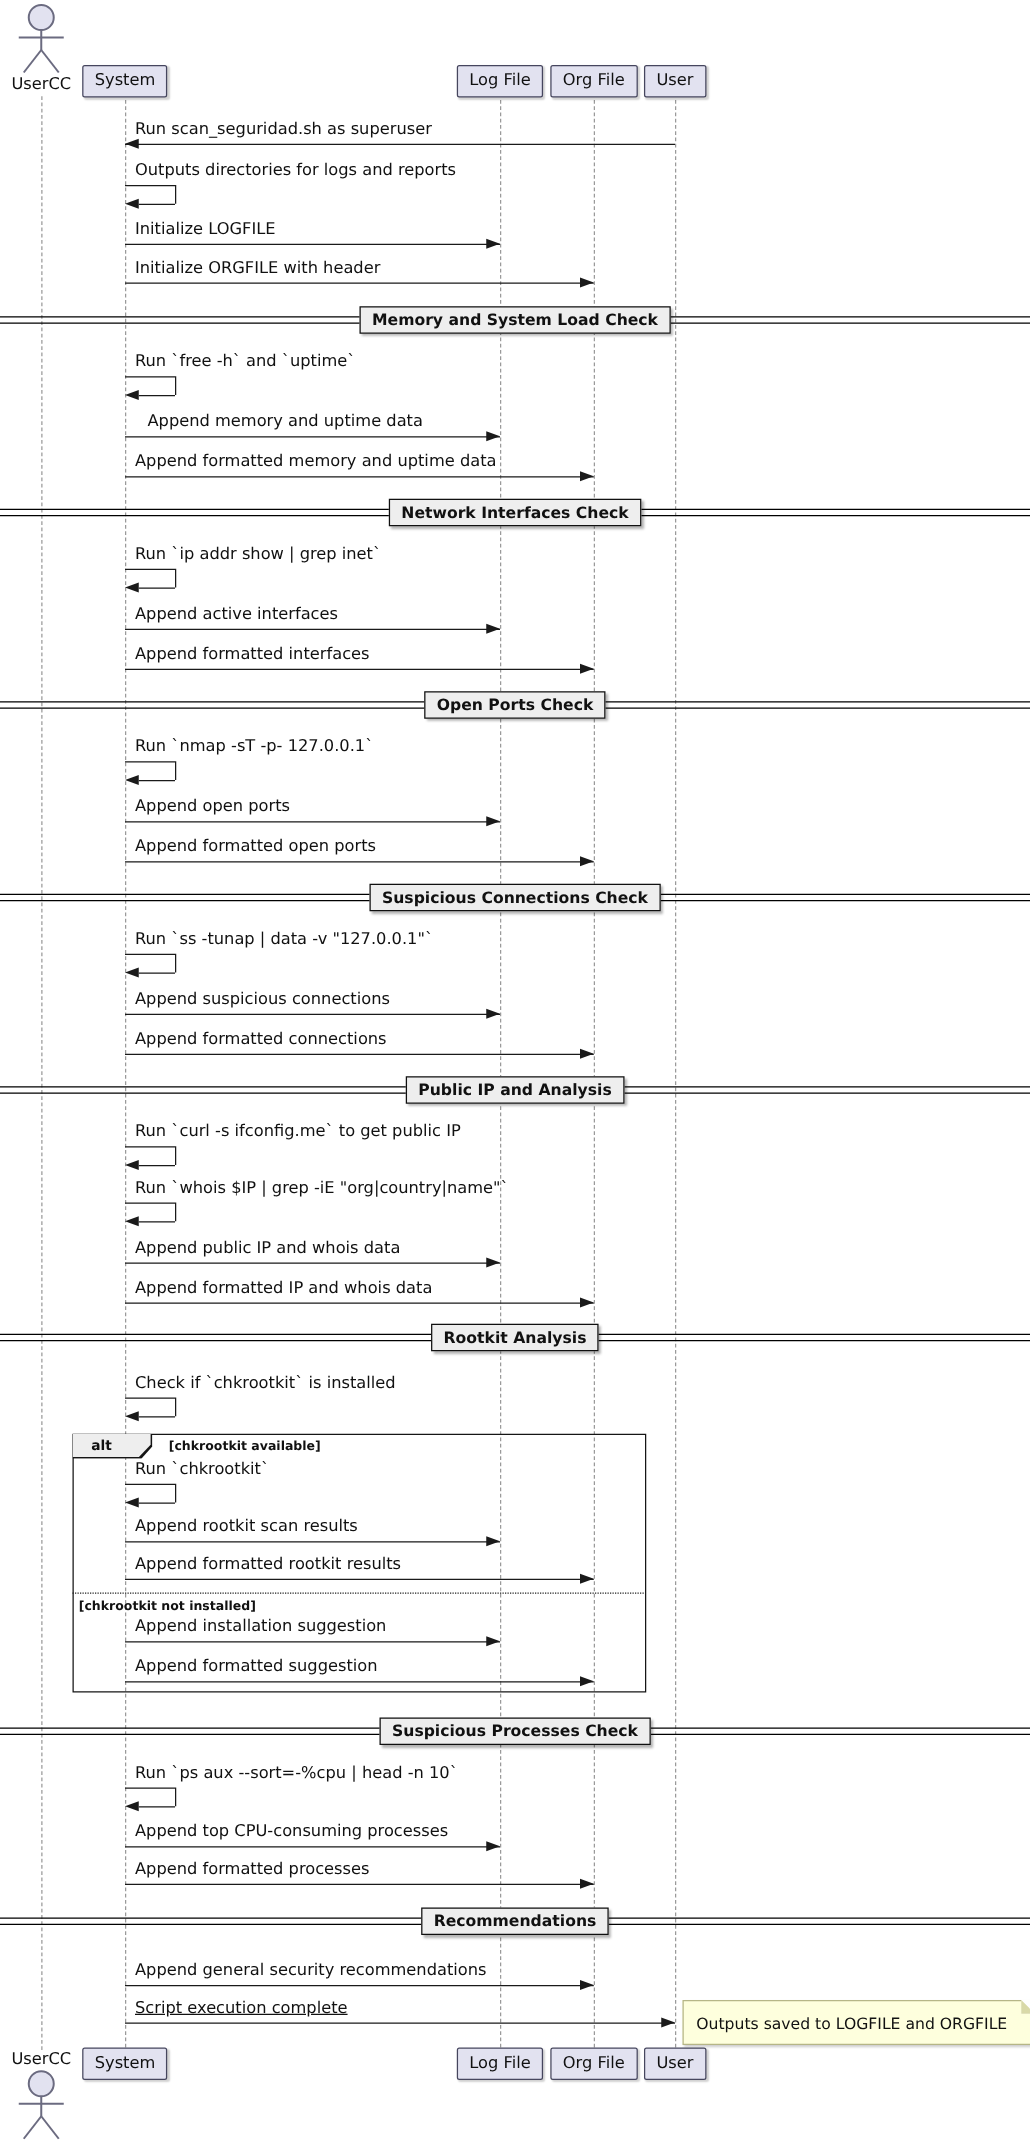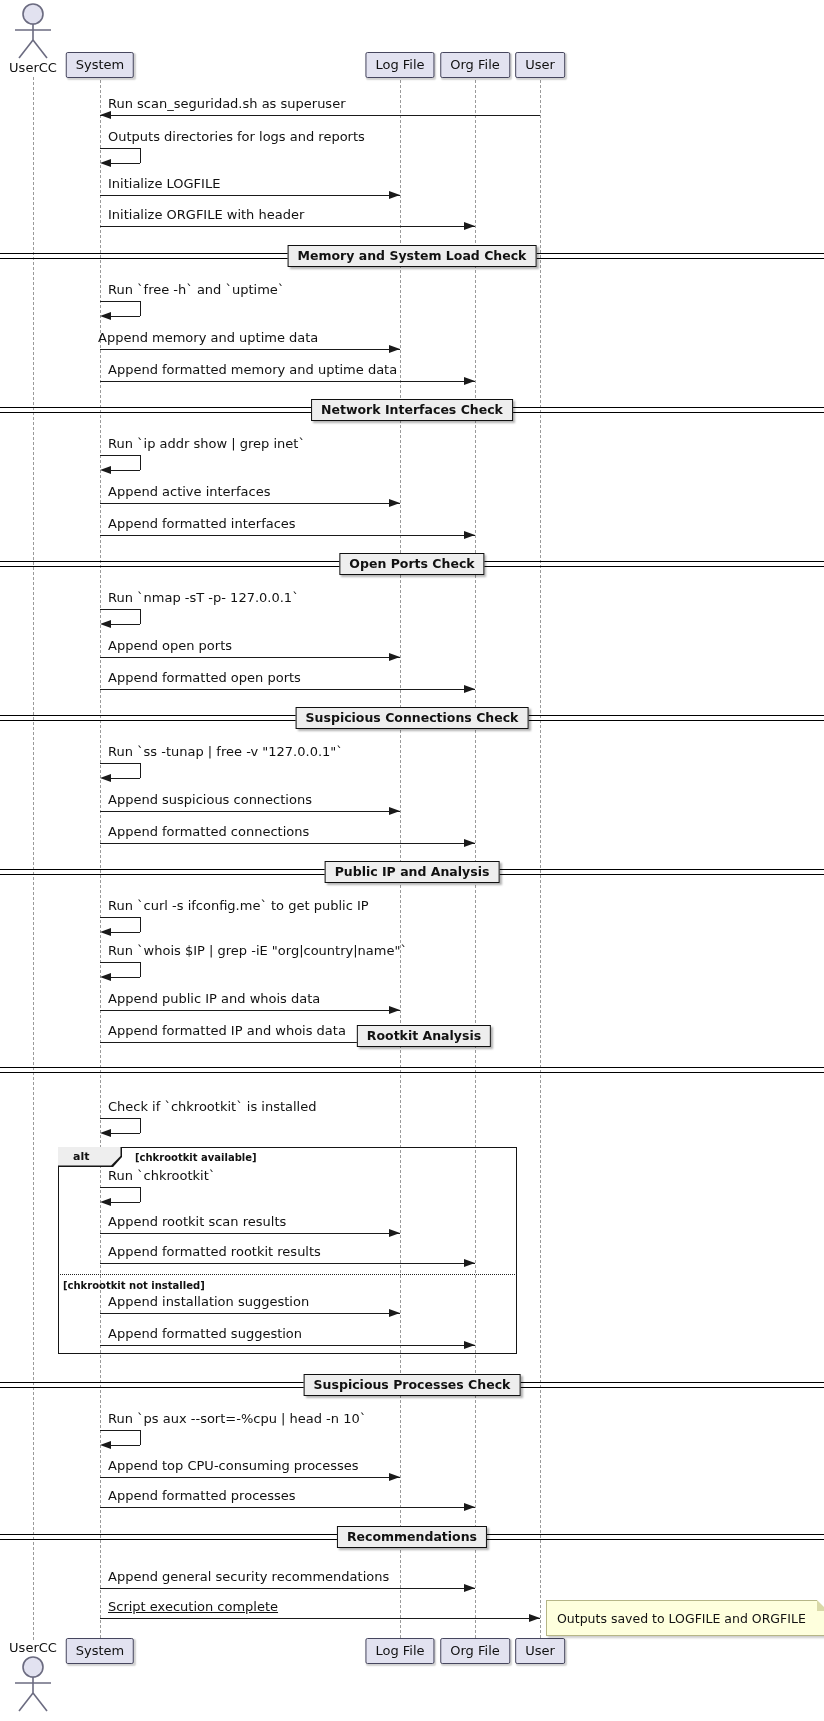--- a/index.html
+++ b/index.html
@@ -108,7 +108,7 @@
     <div class="abs vline" style="left: 140px; top: 301px; height: 15px;"></div>
     <div class="abs mline" style="left: 111px; top: 316px; width: 29px;"></div>
     <div class="abs head hl" style="left: 100px; top: 312px;"></div>
-    <div class="abs mlabel" style="left: 98px; top: 330px;">Append memory and uptime data</div>
+    <div class="abs mlabel" style="left: 118px; top: 330px;">Append memory and uptime data</div>
     <div class="abs mline" style="left: 100px; top: 349px; width: 300px;"></div>
     <div class="abs head hr" style="left: 389px; top: 345px;"></div>
     <div class="abs mlabel" style="left: 108px; top: 362px;">Append formatted memory and uptime data</div>

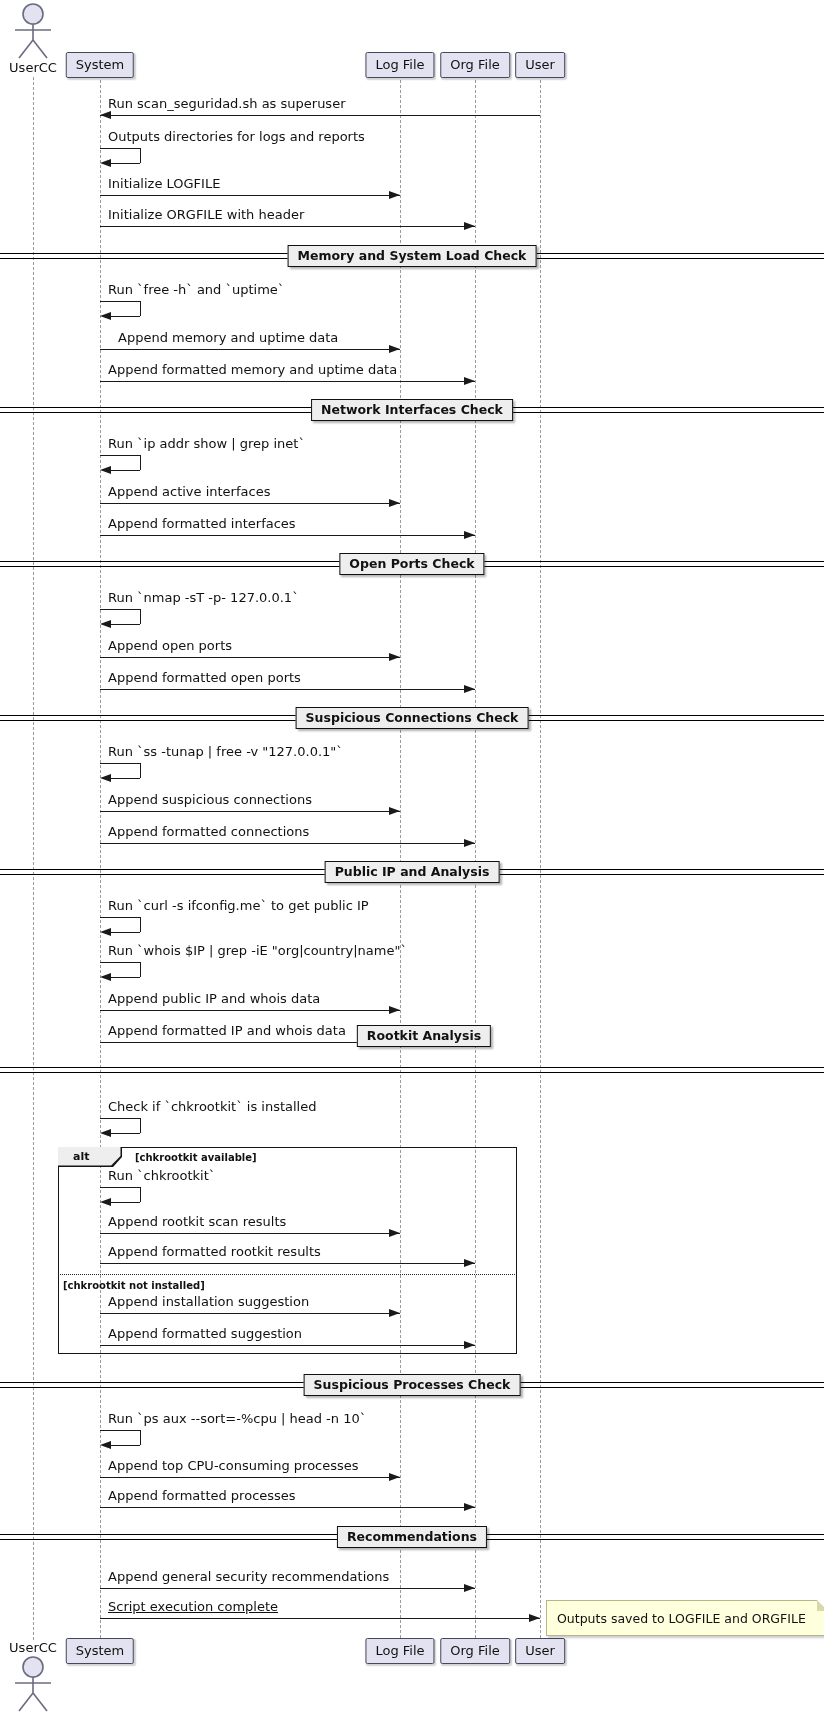--- a/index.html
+++ b/index.html
@@ -145,7 +145,7 @@
     <div class="abs divline" style="left: 0px; top: 715px; width: 824px;"></div>
     <div class="abs divline" style="left: 0px; top: 719.5px; width: 824px;"></div>
     <div class="abs divlabel" style="left: 412px; top: 718px;">Suspicious Connections Check</div>
-    <div class="abs mlabel" style="left: 108px; top: 744px;">Run `ss -tunap | free -v "127.0.0.1"`</div>
+    <div class="abs mlabel" style="left: 108px; top: 744px;">Run `ss -tunap | data -v "127.0.0.1"`</div>
     <div class="abs mline" style="left: 100px; top: 763px; width: 40px;"></div>
     <div class="abs vline" style="left: 140px; top: 763px; height: 15px;"></div>
     <div class="abs mline" style="left: 111px; top: 778px; width: 29px;"></div>

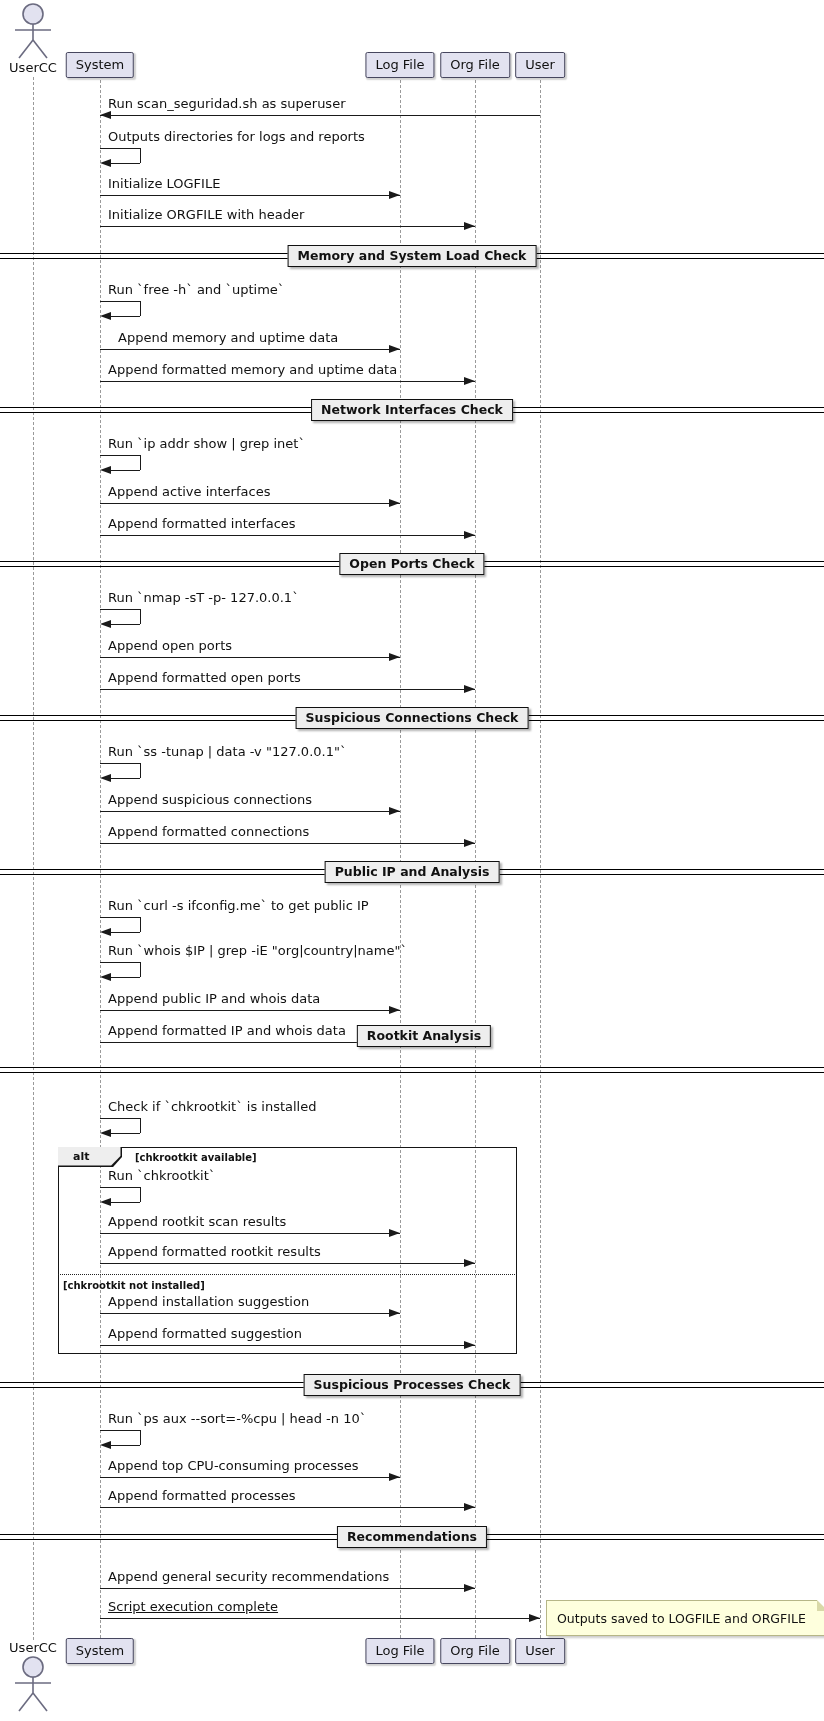--- a/index.html
+++ b/index.html
@@ -177,7 +177,7 @@
     <div class="abs head hr" style="left: 464px; top: 1038px;"></div>
     <div class="abs divline" style="left: 0px; top: 1067px; width: 824px;"></div>
     <div class="abs divline" style="left: 0px; top: 1071.5px; width: 824px;"></div>
-    <div class="abs divlabel" style="left: 412px; top: 1036px; margin-left: 12px;">Rootkit Analysis</div>
+    <div class="abs divlabel" style="left: 412px; top: 1070px;">Rootkit Analysis</div>
     <div class="abs mlabel" style="left: 108px; top: 1099px;">Check if `chkrootkit` is installed</div>
     <div class="abs mline" style="left: 100px; top: 1118px; width: 40px;"></div>
     <div class="abs vline" style="left: 140px; top: 1118px; height: 15px;"></div>

